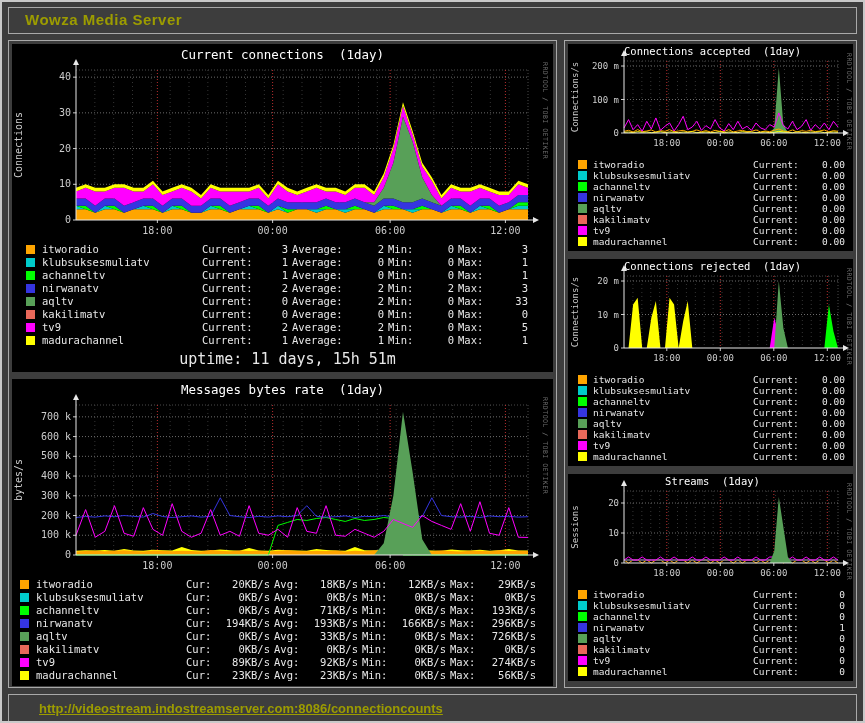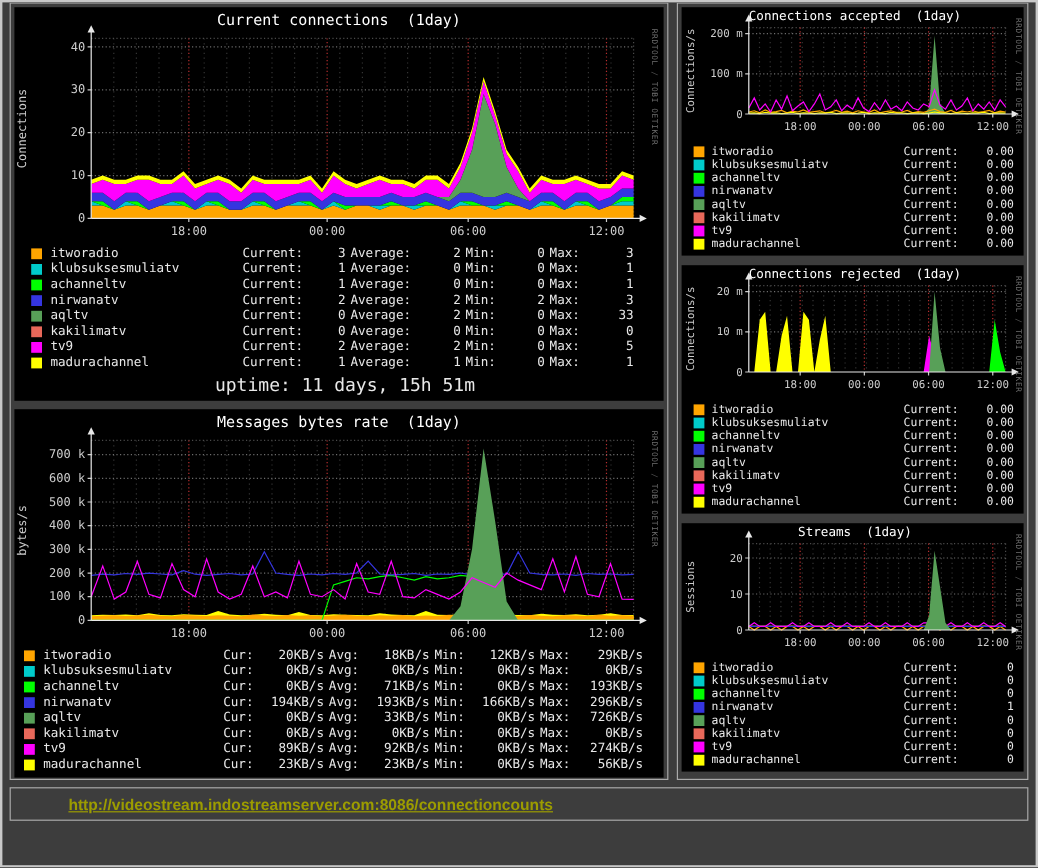--- a/index.html
+++ b/index.html
@@ -31,6 +31,9 @@
 <body>
 
 <div class="page">
+  <div class="hdr">
+    <span class="t">Wowza Media Server</span>
+  </div>
   <div class="main">
     <div class="panel left">
       <div class="gblock">

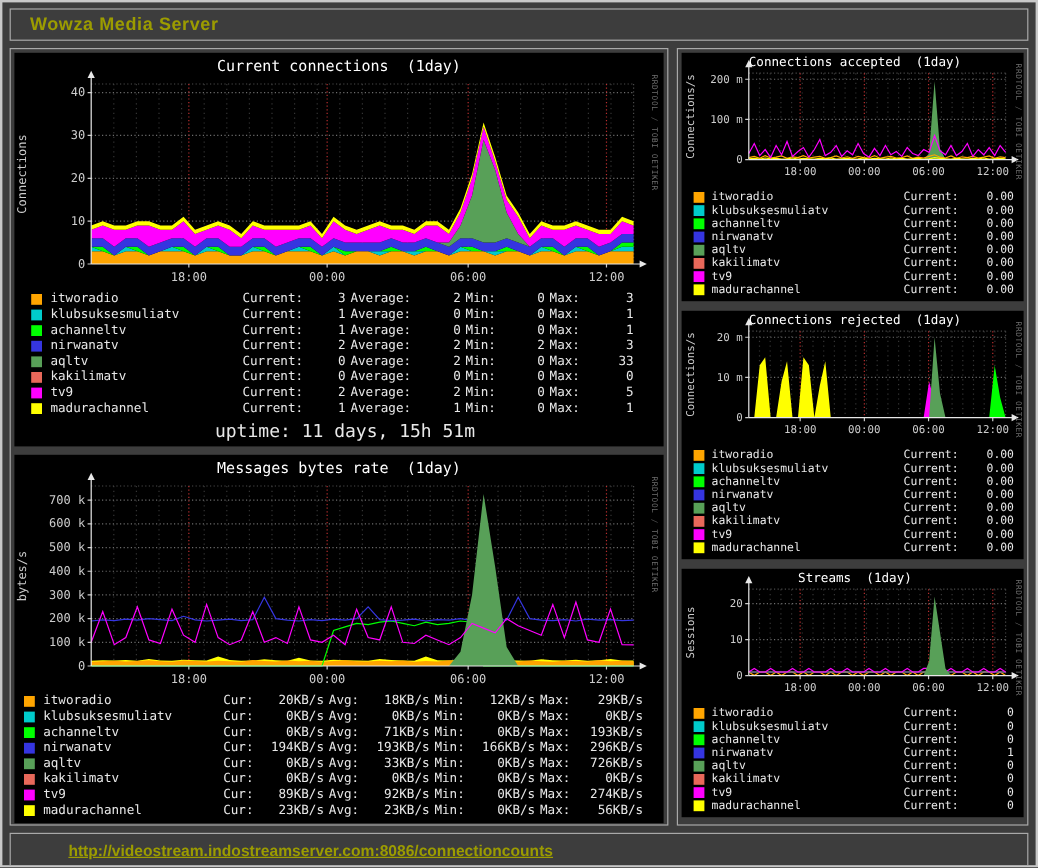--- a/index.html
+++ b/index.html
@@ -24,7 +24,7 @@
   .sw{width:9px;height:9px;display:inline-block;}
   .lval{text-align:right;}
   .lnote{text-align:center;font-size:15px;padding-top:3px;color:#E8E8E8;}
-  .ftr{margin:6px;border:1px solid #A9A9A9;padding:3px 8px 4px 48px;}
+  .ftr{margin:6px;border:1px solid #A9A9A9;padding:3px 8px 4px 30px;}
   a.flink{color:#9C9C00;font:bold 13px "Liberation Sans",sans-serif;text-decoration:underline;}
 </style>
 </head>

